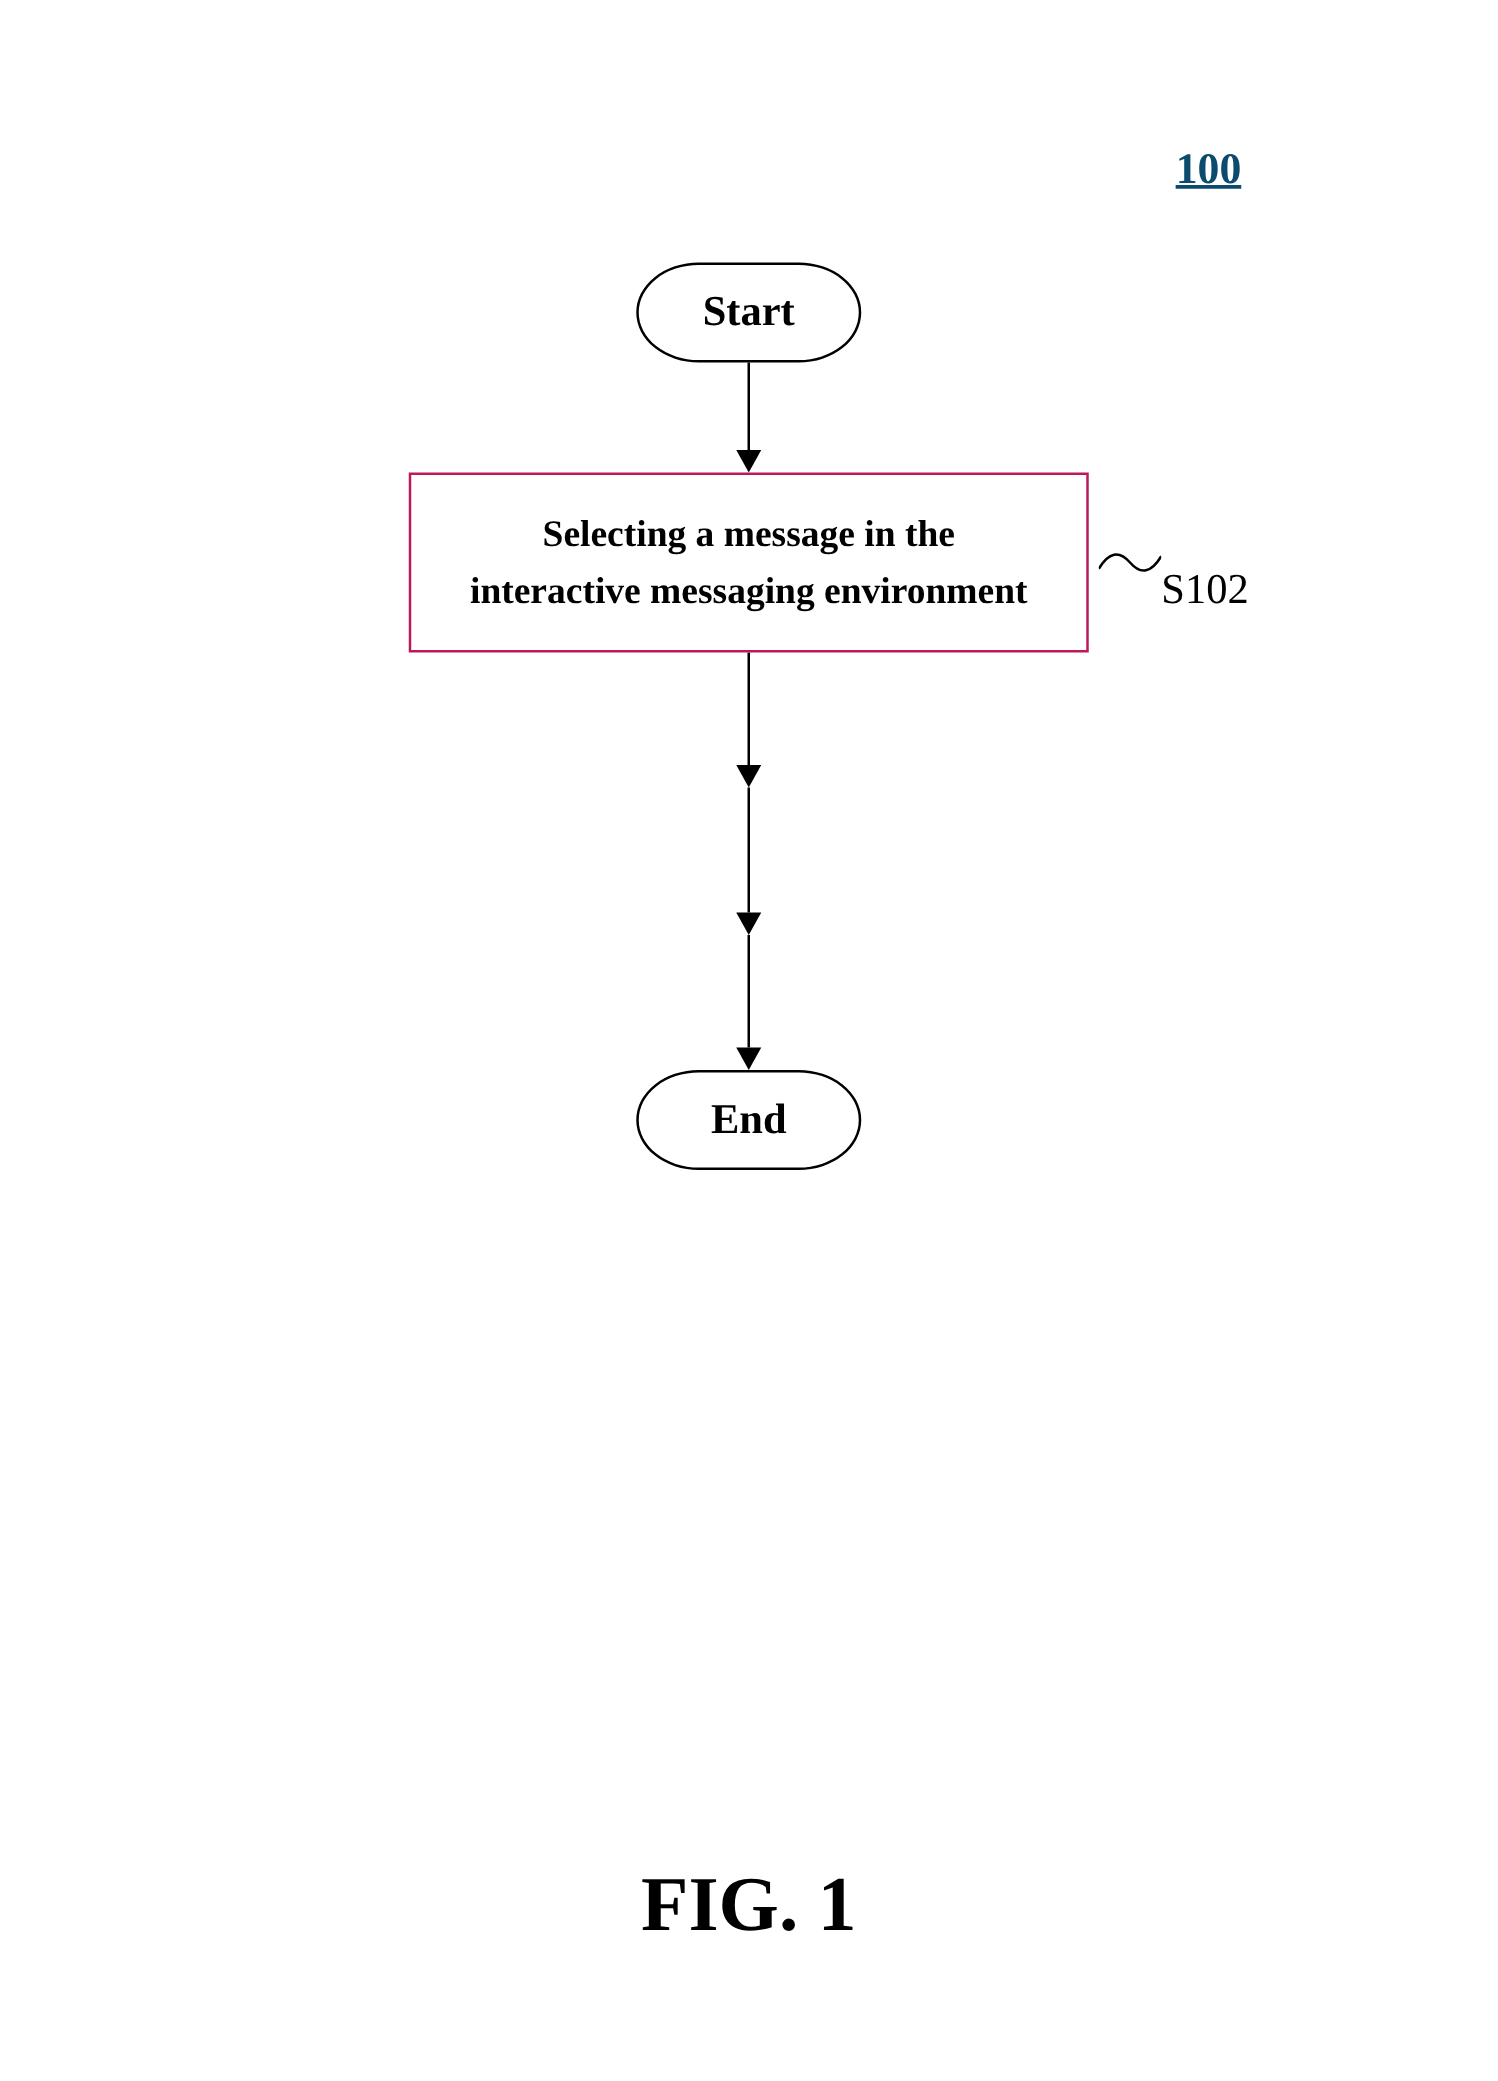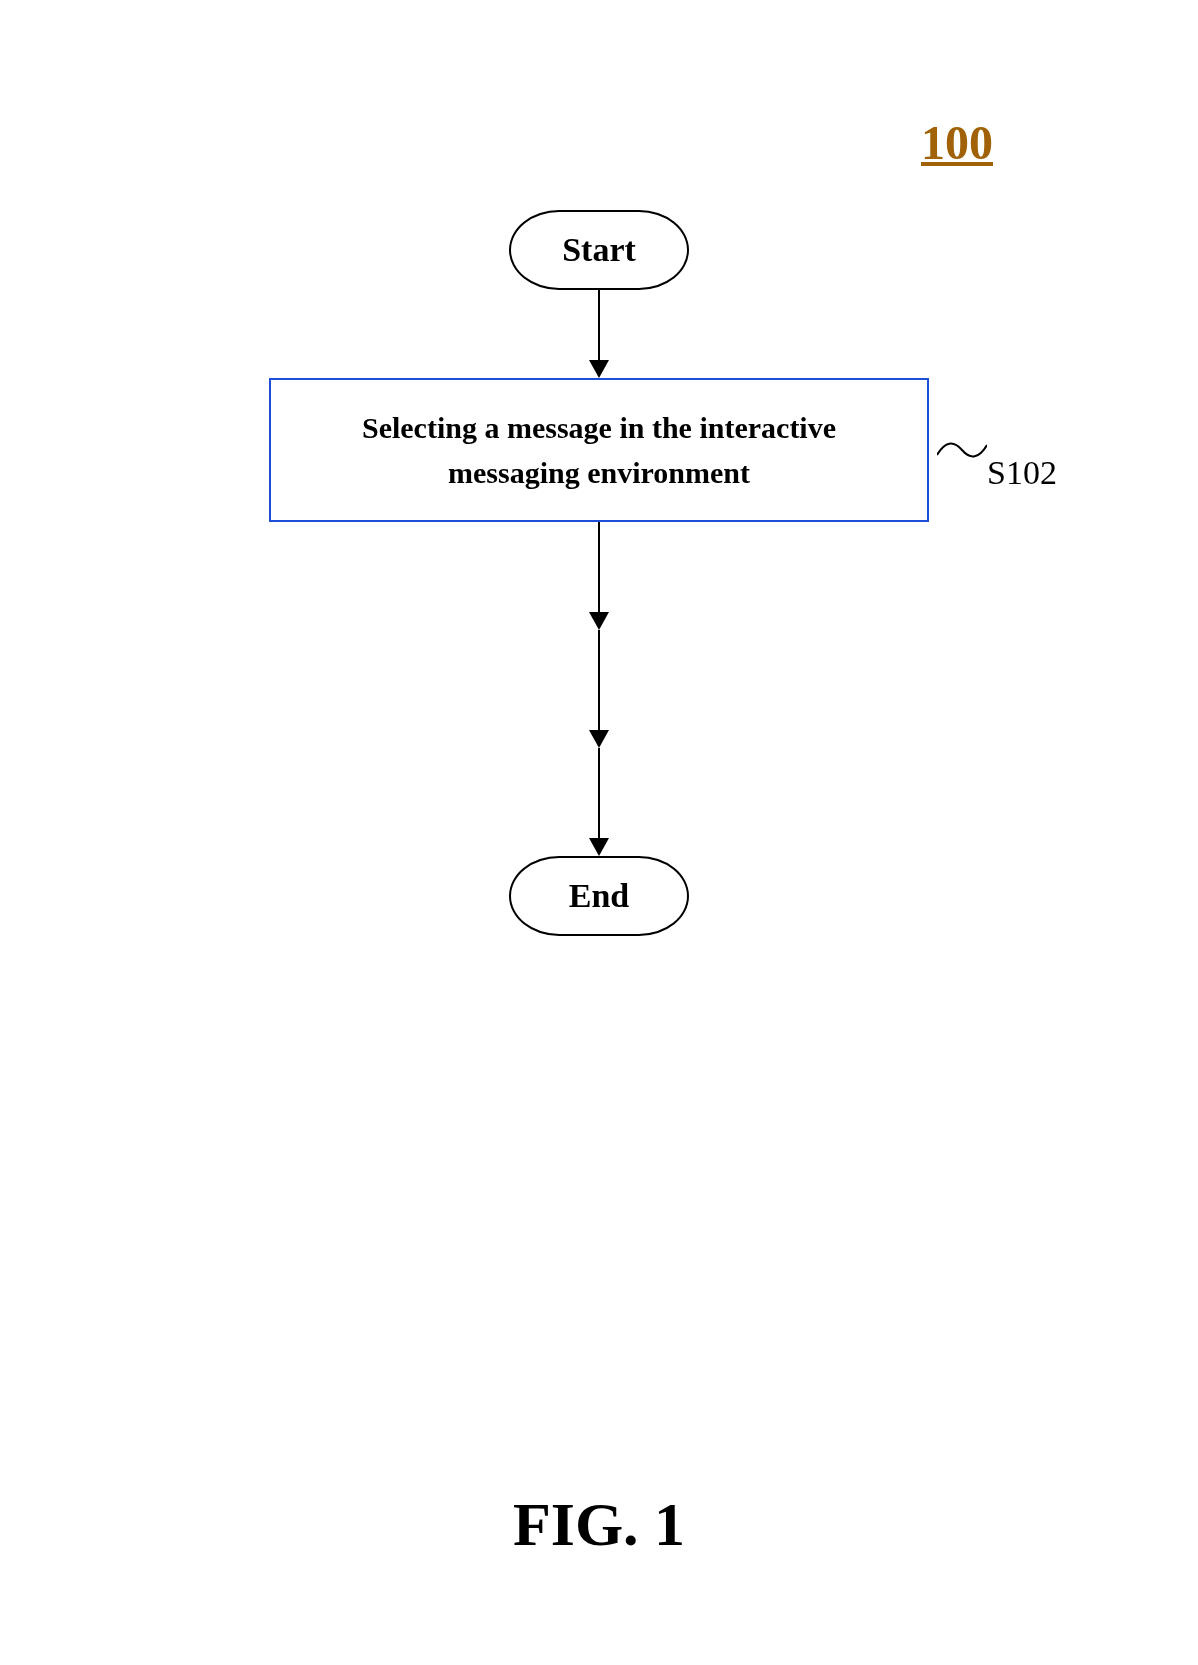--- a/index.html
+++ b/index.html
@@ -18,10 +18,10 @@
       position: absolute;
       top: 115px;
       right: 205px;
-      font-size: 48px;
+      font-size: 35px;
       font-weight: bold;
       text-decoration: underline;
-      color: #a16207;
+      color: #0c4a6e;
     }
     .flowchart {
       position: absolute;

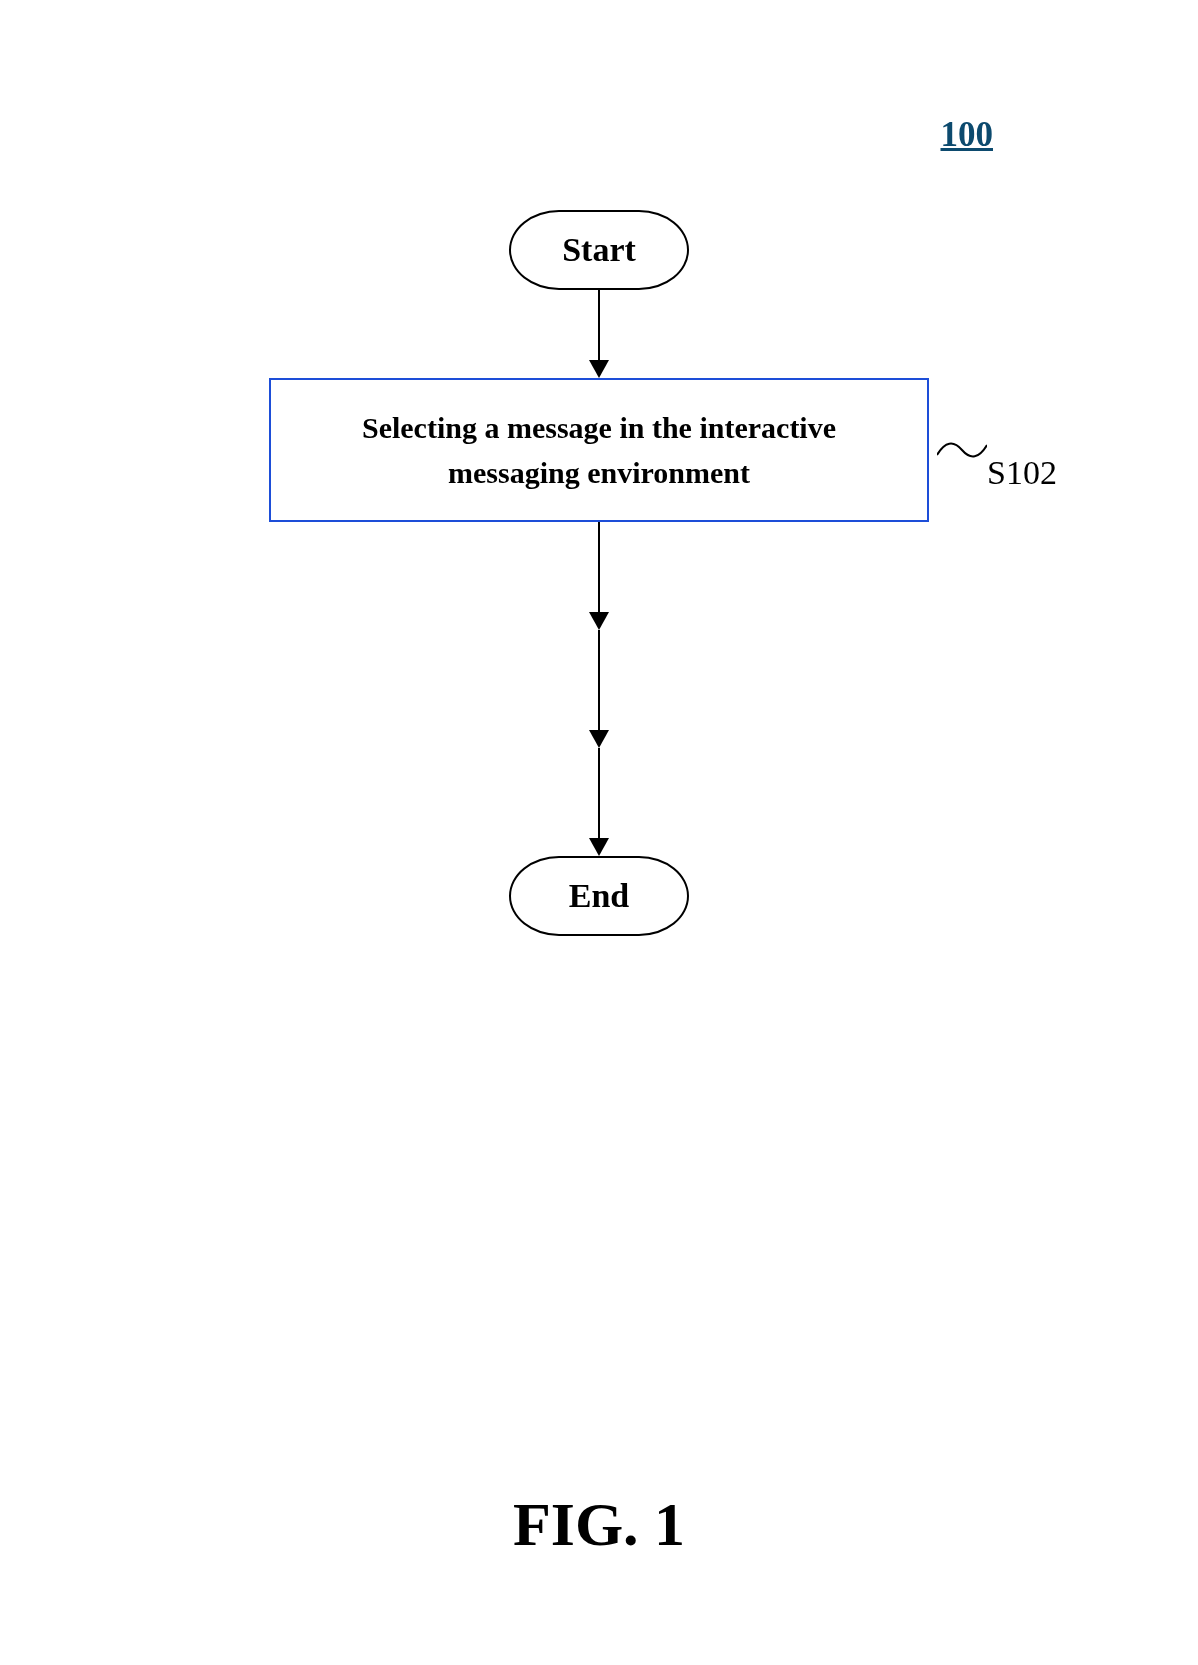--- a/index.html
+++ b/index.html
@@ -65,8 +65,8 @@
       border-top: 18px solid #000;
     }
     .process-box {
-      width: 660px;
-      border: 2px solid #1d4ed8;
+      width: 544px;
+      border: 2px solid #be185d;
       padding: 25px 42px;
       text-align: center;
       font-size: 30px;

